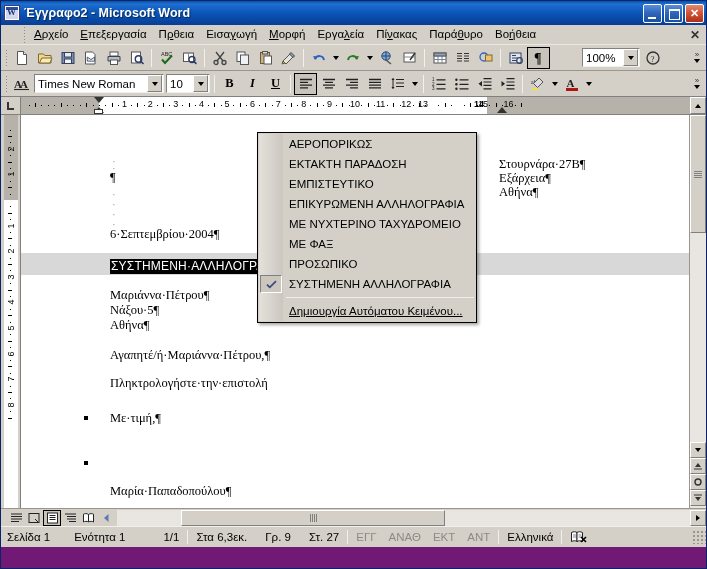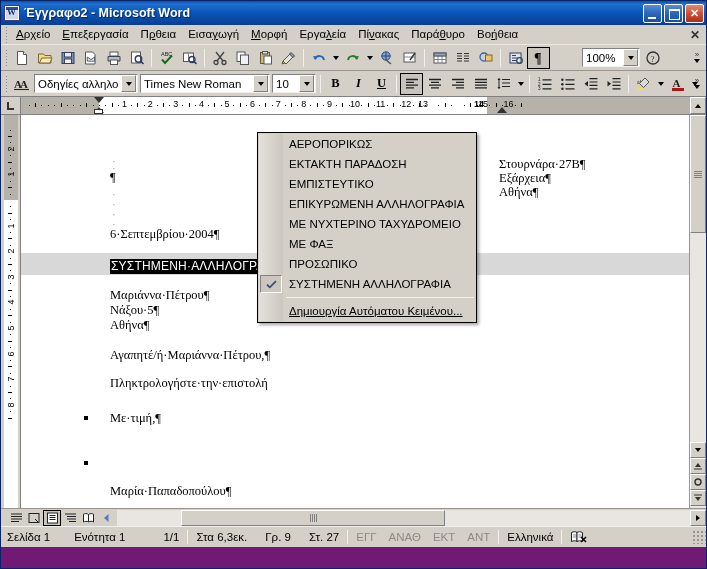--- a/index.html
+++ b/index.html
@@ -76,7 +76,7 @@
     height: 20px; display: flex; align-items: center;
     background: #d4d0c8;
     border-bottom: 1px solid #ebe8e2;
-    padding-left: 2px;
+    padding-left: 20px;
     position: relative;
   }
   .grip {

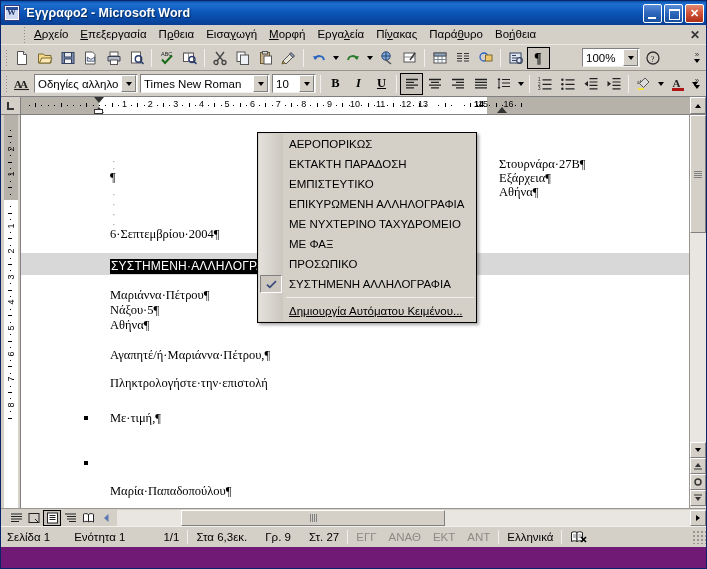--- a/index.html
+++ b/index.html
@@ -659,12 +659,6 @@
         </svg>
     </div>
 
-    <div class="combo style-combo">
-      <span class="cval">Οδηγίες αλληλο</span>
-      <span class="cbtn">
-          <span class="caret-d"></span>
-        </span>
-    </div>
     <div class="combo font-combo">
       <span class="cval">Times New Roman</span>
       <span class="cbtn">

